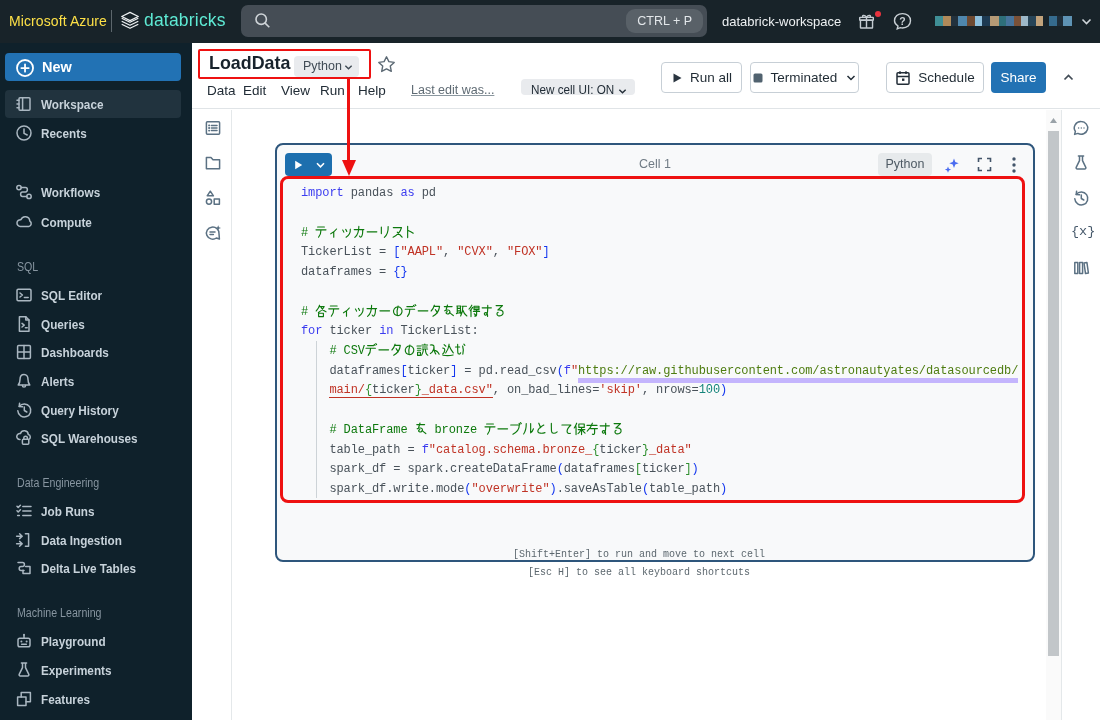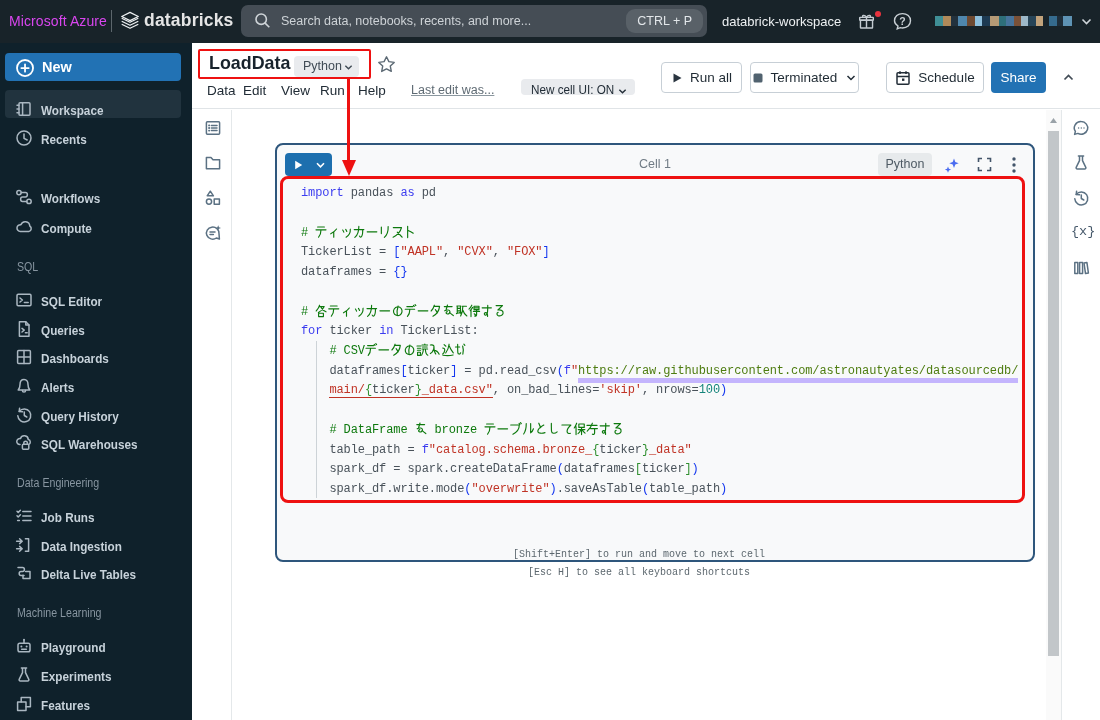--- a/index.html
+++ b/index.html
@@ -6,7 +6,7 @@
 svg{display:block}
 
 #topbar{position:absolute;left:0;top:0;width:1100px;height:43px;background:#182329;color:#fff}
-#msazure{position:absolute;left:9px;top:13px;font-size:14px;color:#d946ef;letter-spacing:.1px}
+#msazure{position:absolute;left:9px;top:13px;font-size:14px;color:#fde047;letter-spacing:.1px}
 #tsep{position:absolute;left:111px;top:10px;width:1px;height:22px;background:#5c666c}
 #dblogo{position:absolute;left:120px;top:11px}
 #dbword{position:absolute;left:144px;top:10px;font-size:17.5px;font-weight:bold;color:#e5e5e5;letter-spacing:.2px}

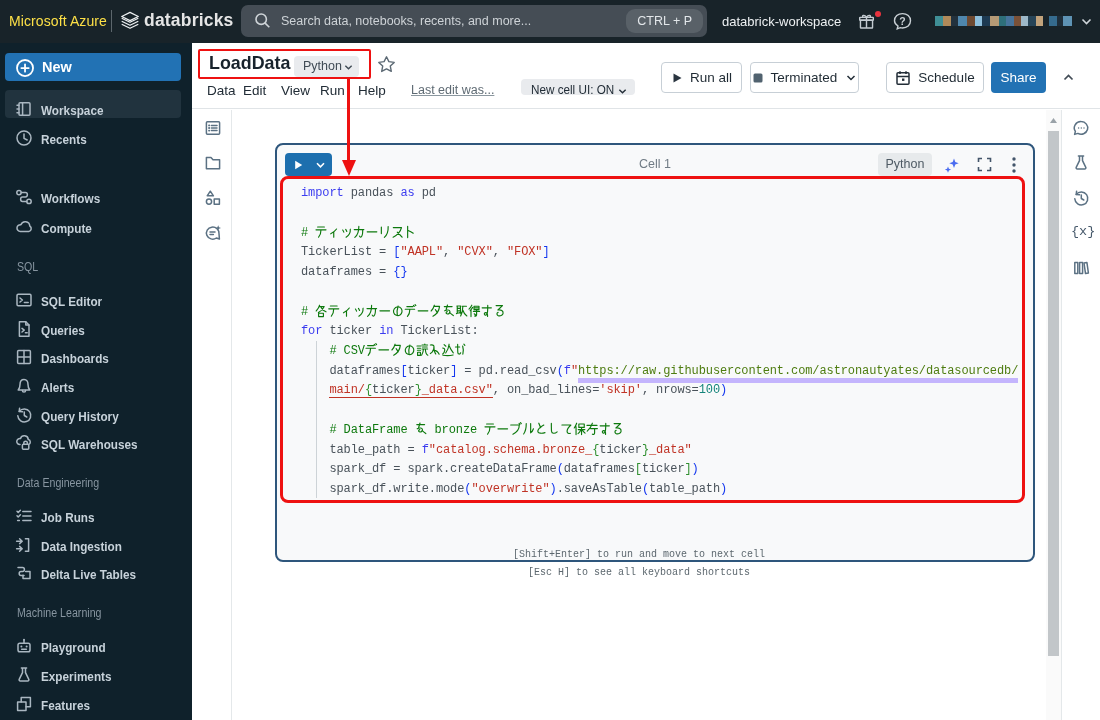--- a/index.html
+++ b/index.html
@@ -9,7 +9,7 @@
 #msazure{position:absolute;left:9px;top:13px;font-size:14px;color:#fde047;letter-spacing:.1px}
 #tsep{position:absolute;left:111px;top:10px;width:1px;height:22px;background:#5c666c}
 #dblogo{position:absolute;left:120px;top:11px}
-#dbword{position:absolute;left:144px;top:10px;font-size:17.5px;font-weight:bold;color:#e5e5e5;letter-spacing:.2px}
+#dbword{position:absolute;left:144px;top:10px;font-size:17.5px;font-weight:normal;color:#5eead4;letter-spacing:.2px}
 #search{position:absolute;left:241px;top:5px;width:466px;height:32px;background:#454d55;border-radius:7px}
 #search .mag{position:absolute;left:13px;top:7px}
 #search .ph{position:absolute;left:40px;top:9px;font-size:12.5px;color:#ced3d7}

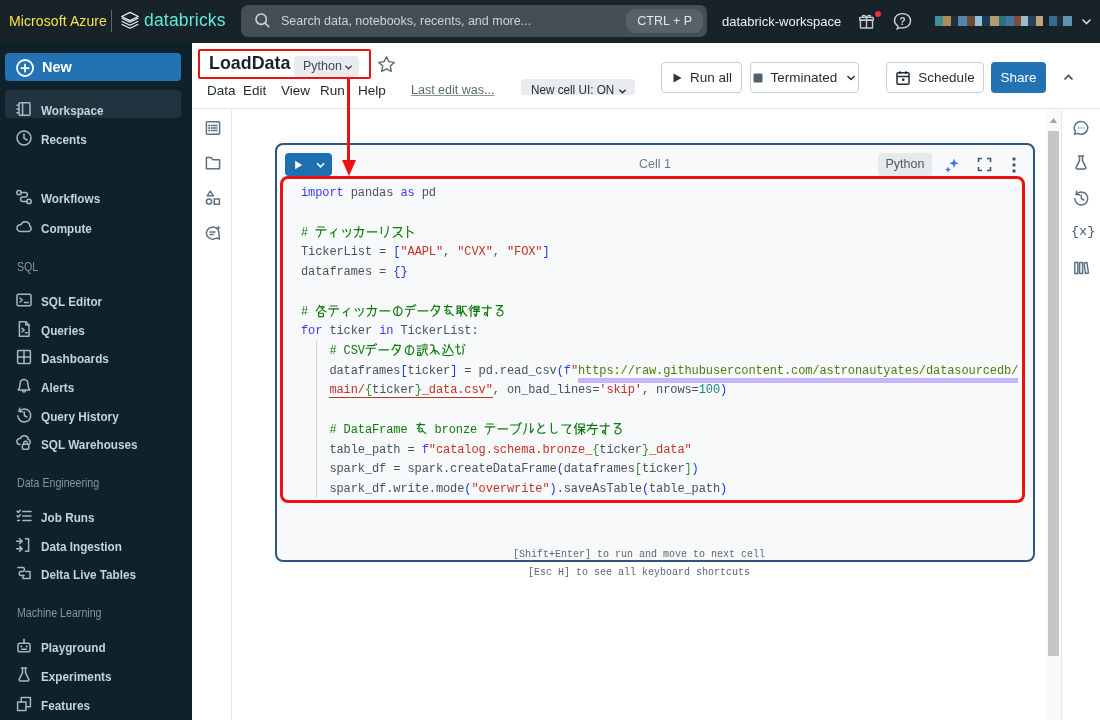--- a/index.html
+++ b/index.html
@@ -98,7 +98,6 @@
         <circle cx="7.2" cy="7.2" r="5.2"></circle>
         <path d="M11.1 11.1 L15.3 15.3"></path>
       </svg>
-    <div class="ph">Search data, notebooks, recents, and more...</div>
     <div id="ctrlp">CTRL + P</div>
   </div>
   <div id="wsname">databrick-workspace</div>

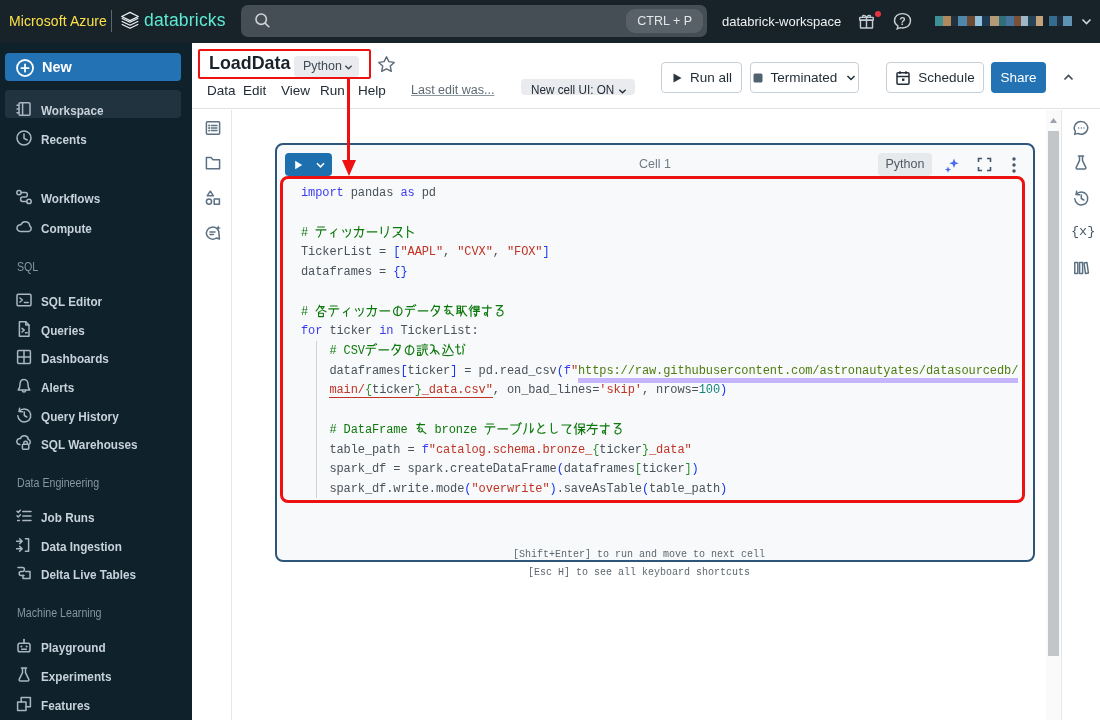--- a/index.html
+++ b/index.html
@@ -23,7 +23,7 @@
 #chevtop{position:absolute;left:1081px;top:16px;color:#cfd5d9}
 
 #sidebar{position:absolute;left:0;top:43px;width:192px;height:677px;background:#0f212b;color:#c7d2da}
-.sitem{position:absolute;left:5px;width:176px;height:28px;border-radius:4px;display:flex;align-items:flex-end;font-size:13.5px;font-weight:bold;color:#c7d2da}
+.sitem{position:absolute;left:5px;width:176px;height:28px;border-radius:4px;display:flex;align-items:center;font-size:13.5px;font-weight:bold;color:#c7d2da}
 .sitem .ic{width:18px;height:18px;margin-left:10px;margin-right:8px;flex:none;color:#aab7c1}
 .lbl{display:inline-block;transform:scaleX(0.87);transform-origin:0 50%;white-space:nowrap}
 .shead{position:absolute;left:17px;font-size:12.5px;color:#8795a0;font-weight:normal}

